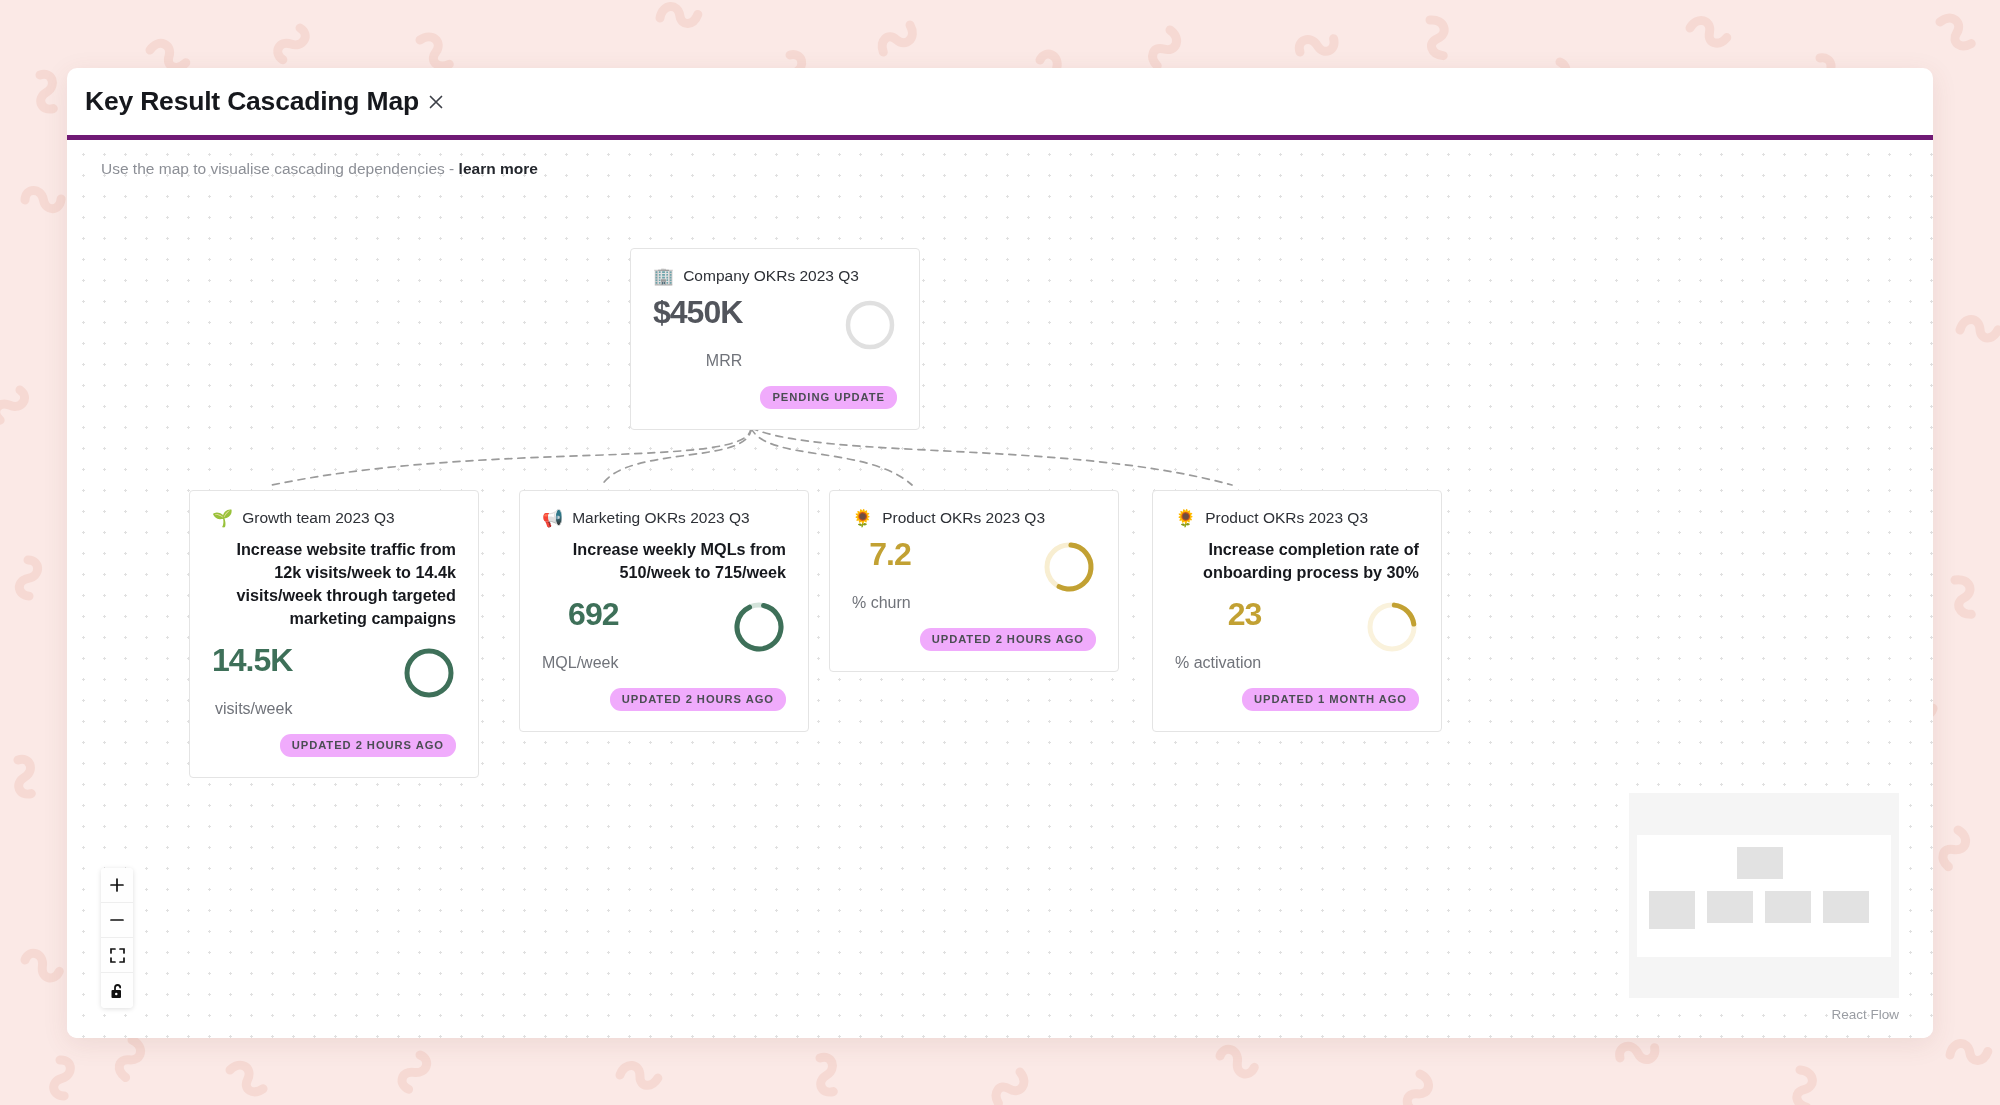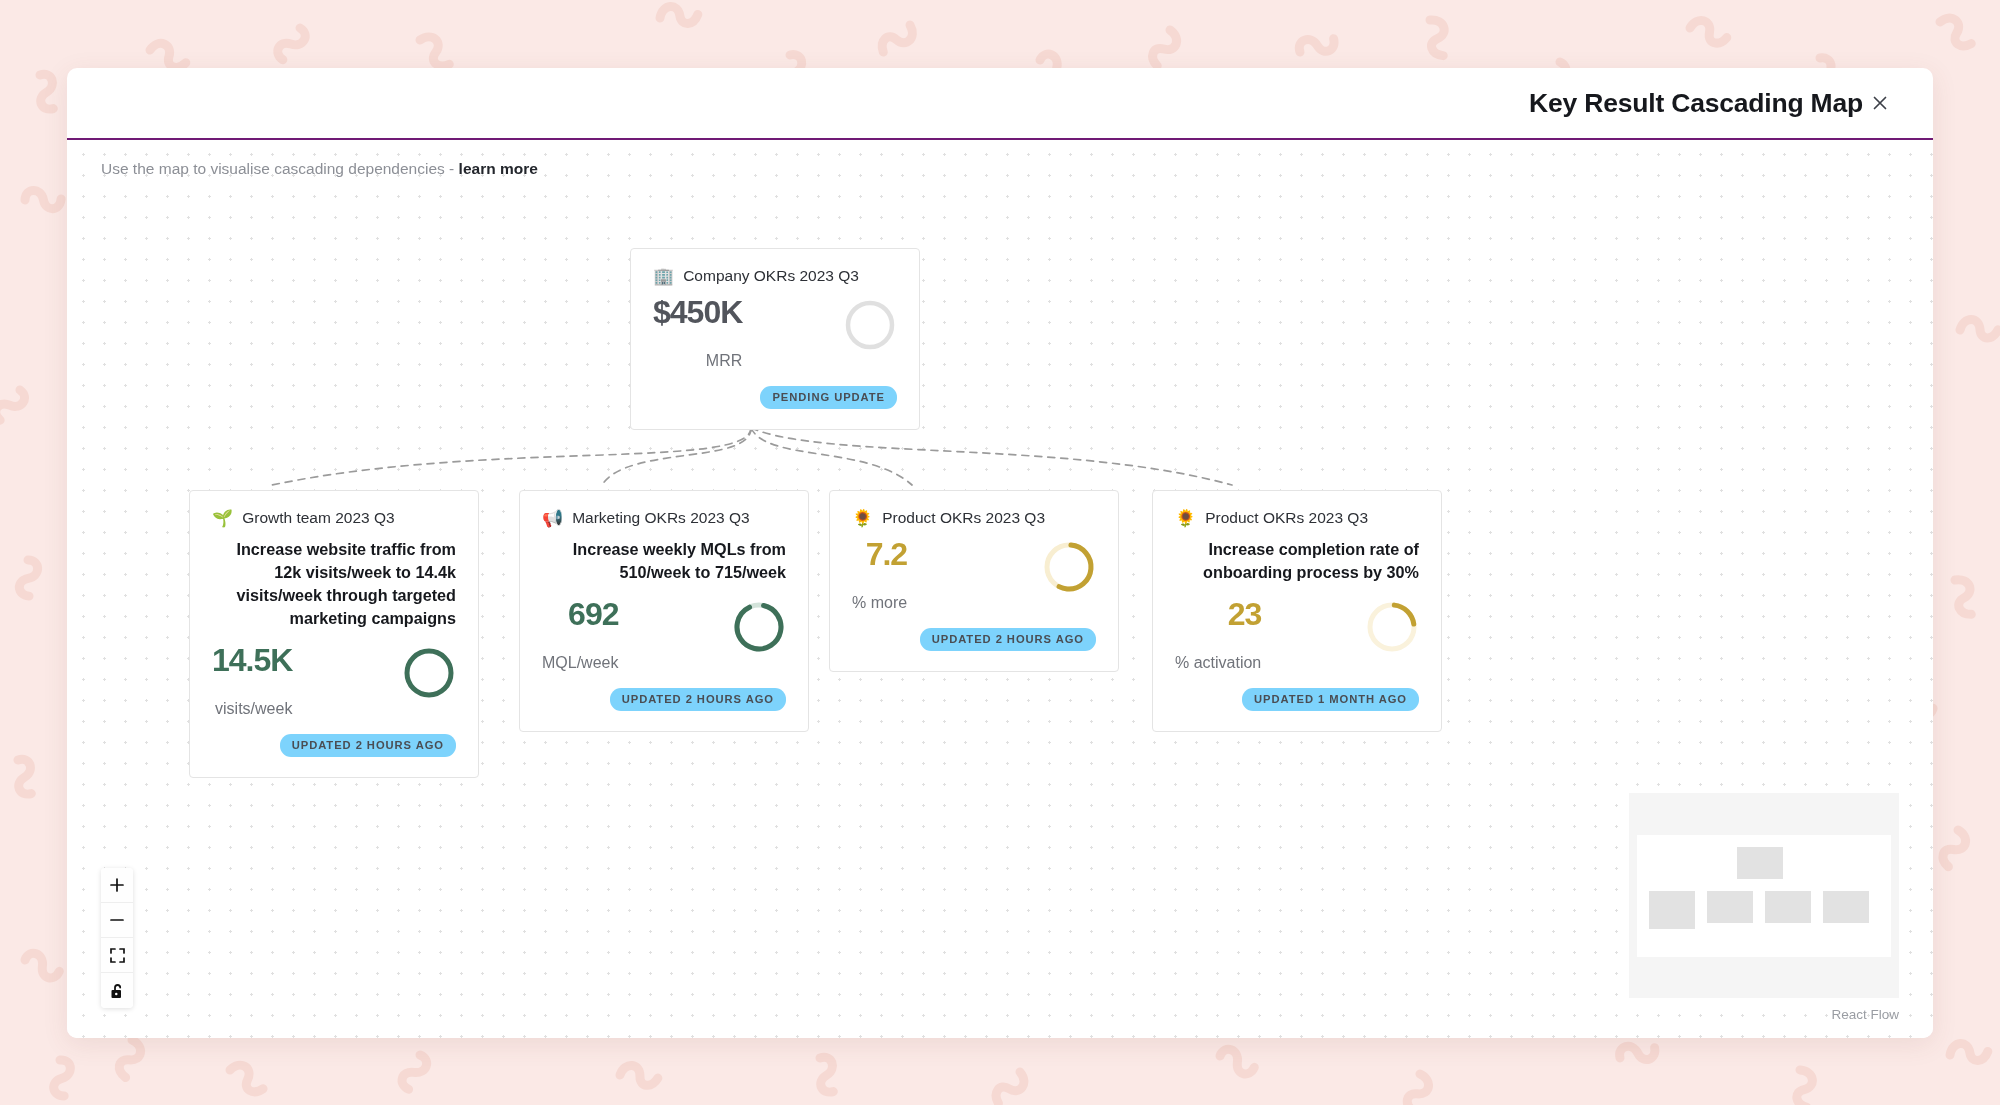--- a/index.html
+++ b/index.html
@@ -30,10 +30,10 @@
   .modal-header {
     height: 72px;
     flex: 0 0 72px;
-    border-bottom: 2px solid #701a75;
+    border-bottom: 5px solid #701a75;
     display: flex;
     align-items: center;
-    justify-content: flex-end;
+    justify-content: flex-start;
     padding: 0 36px 0 18px;
   }
   .modal-title {

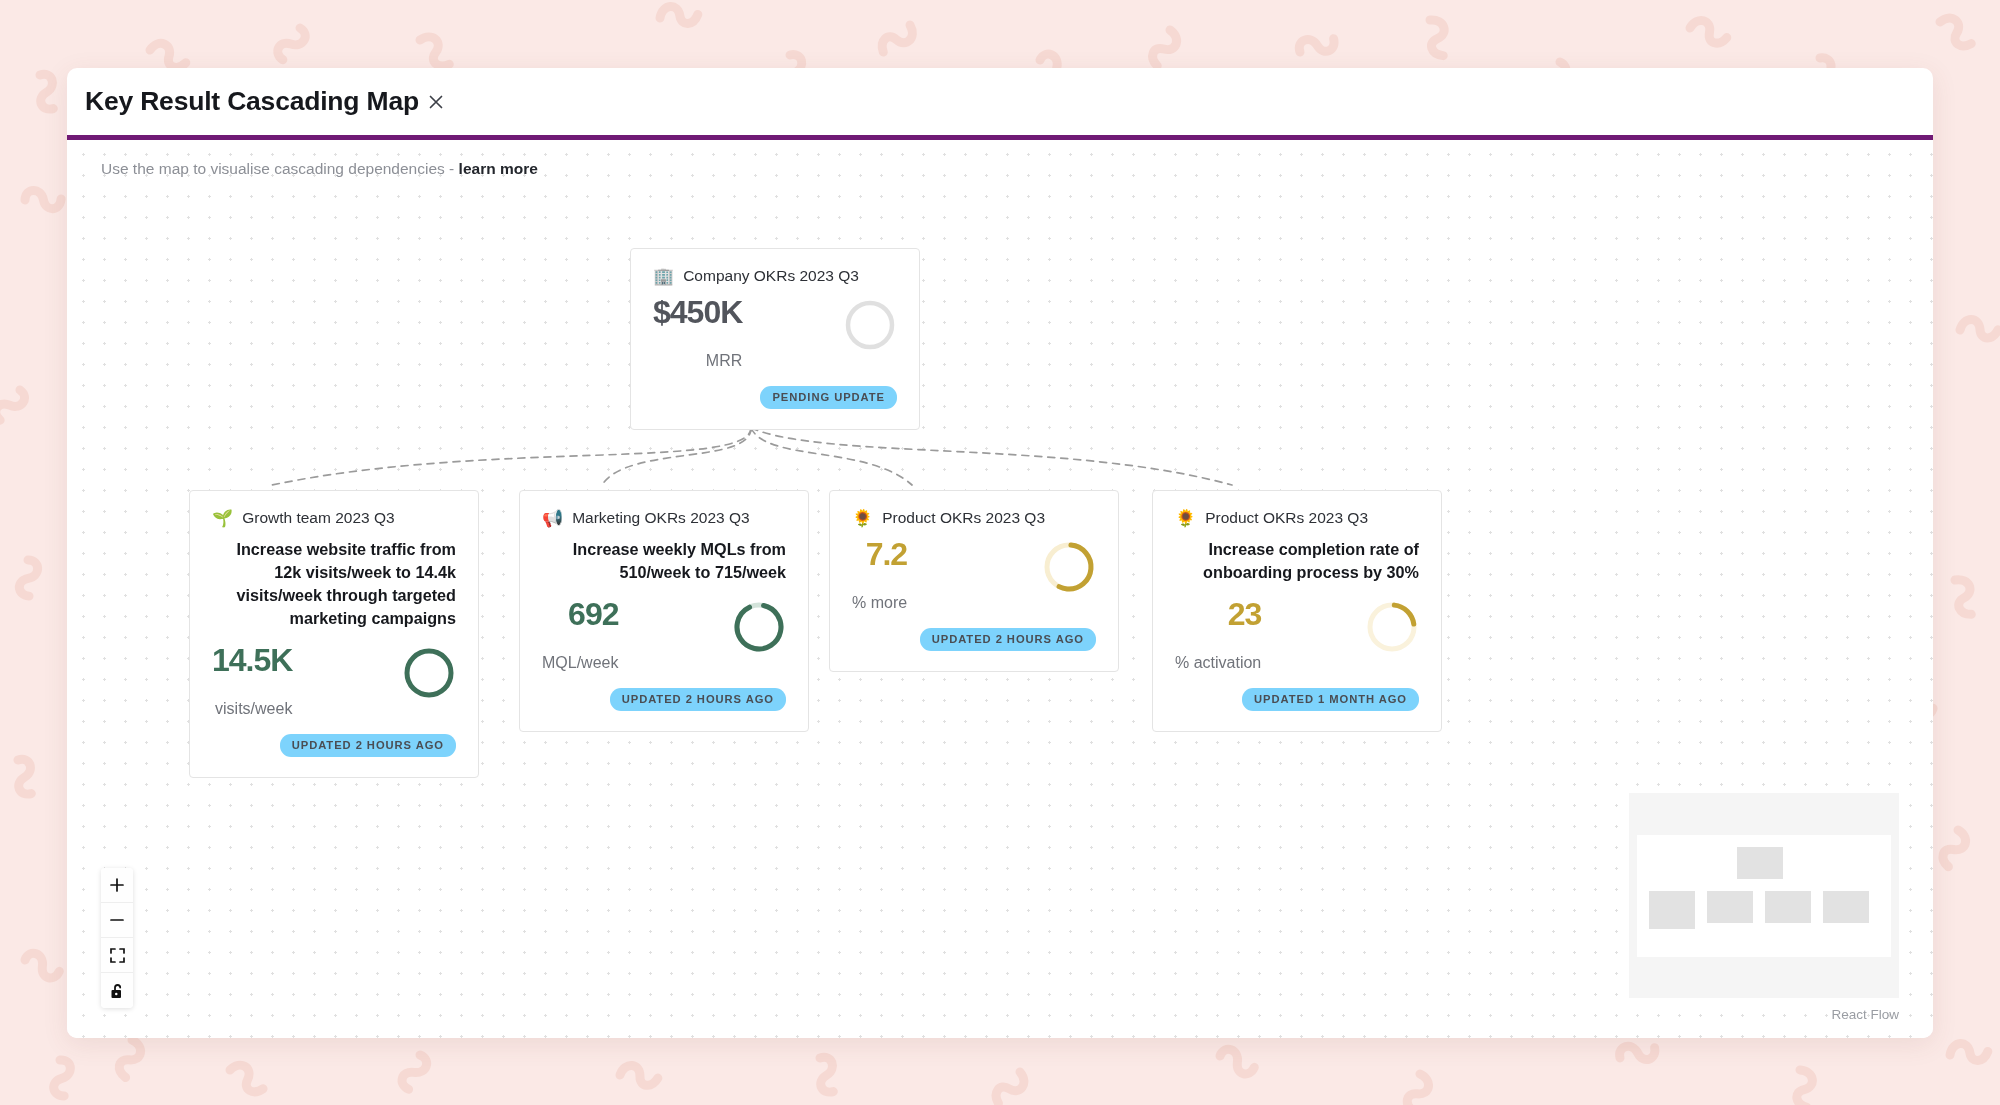--- a/index.html
+++ b/index.html
@@ -129,7 +129,7 @@
   .badge {
     display: inline-block;
     margin-top: 16px;
-    background: #7dd3fc;
+    background: #f0abfc;
     color: #4a4d53;
     border-radius: 11px;
     padding: 5px 12px 6px 12px;

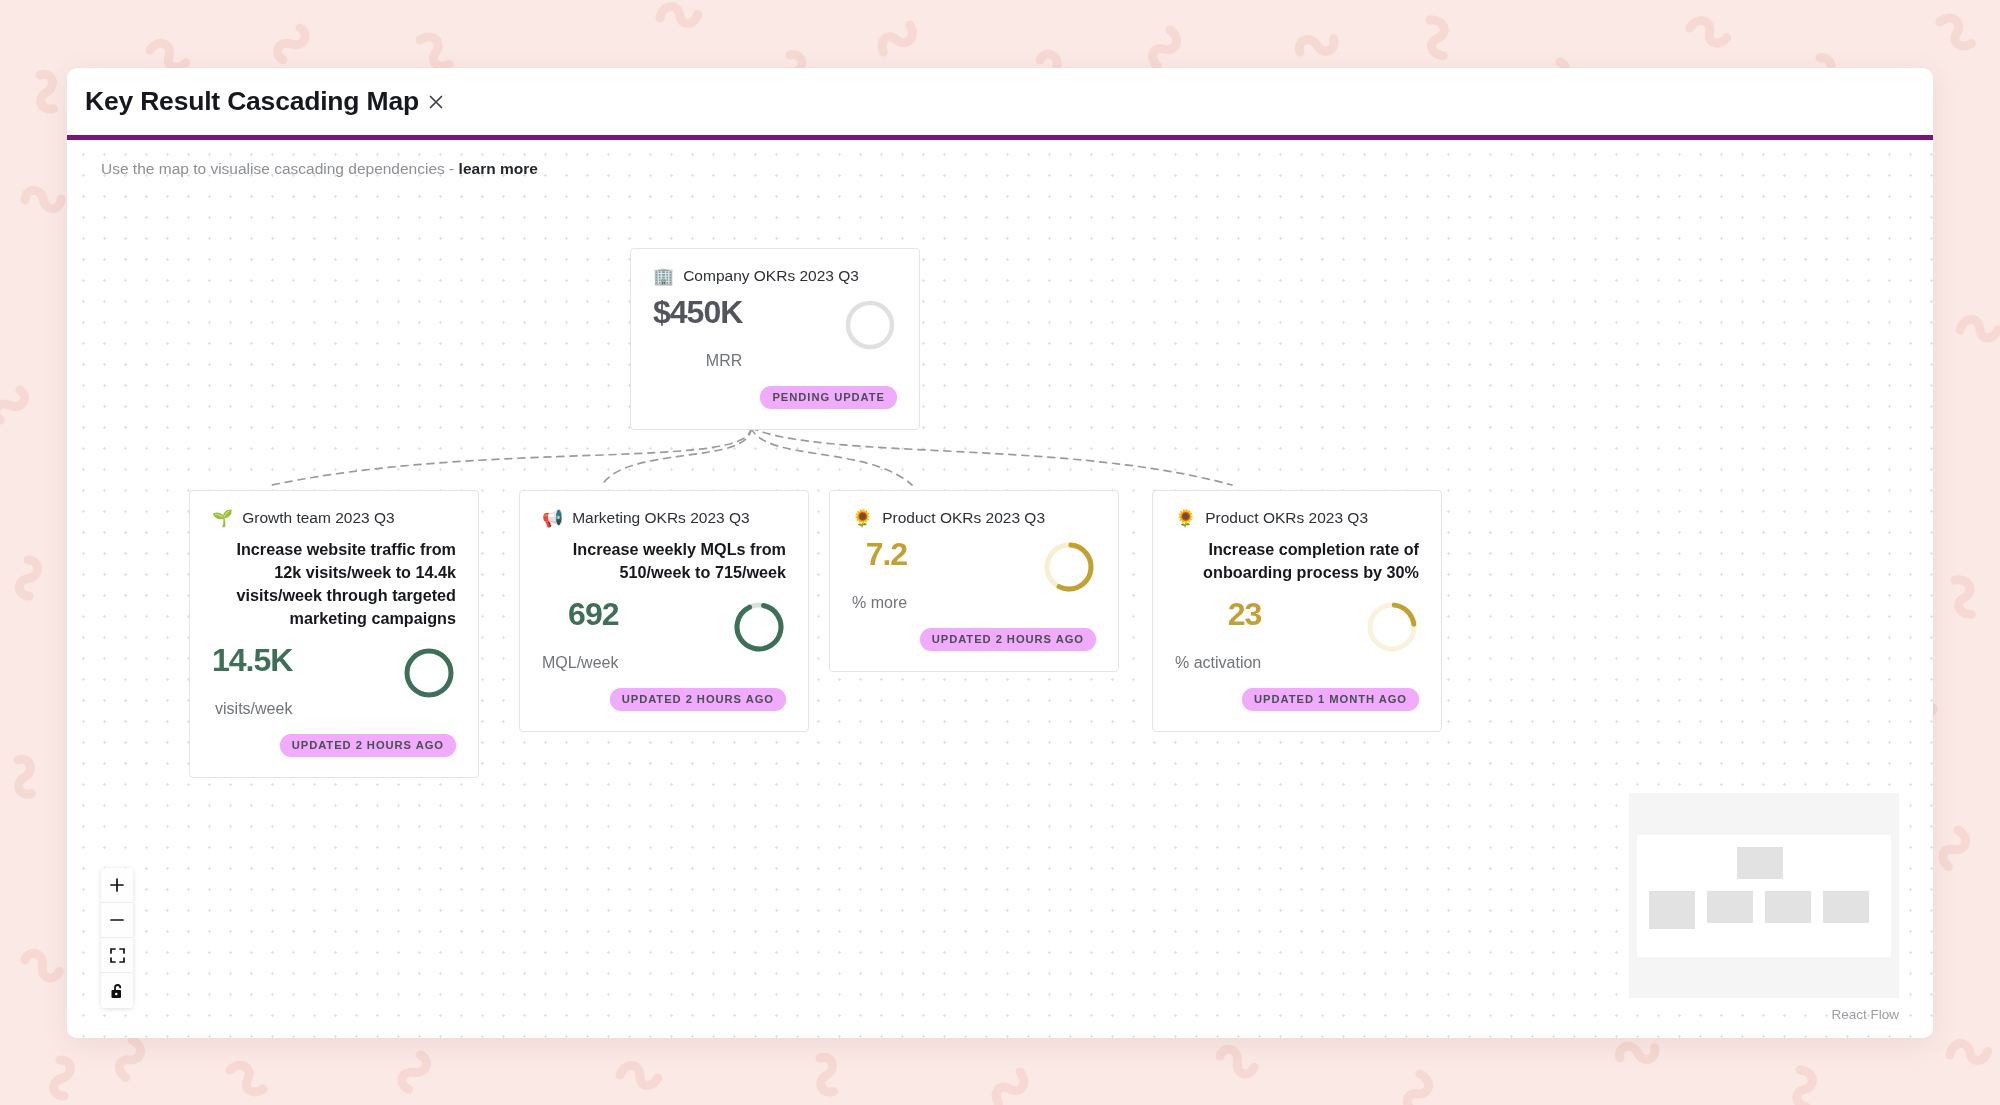--- a/index.html
+++ b/index.html
@@ -335,7 +335,7 @@
       <div class="node-body">
         <div>
           <div class="metric-value val-gold">7.2</div>
-          <div class="metric-unit">% more</div>
+          <div class="metric-unit">% churn</div>
         </div>
         <svg class="gauge" width="54" height="54" viewBox="0 0 54 54">
           <circle cx="27" cy="27" r="22" fill="none" stroke="#f8eed1" stroke-width="5"></circle>

